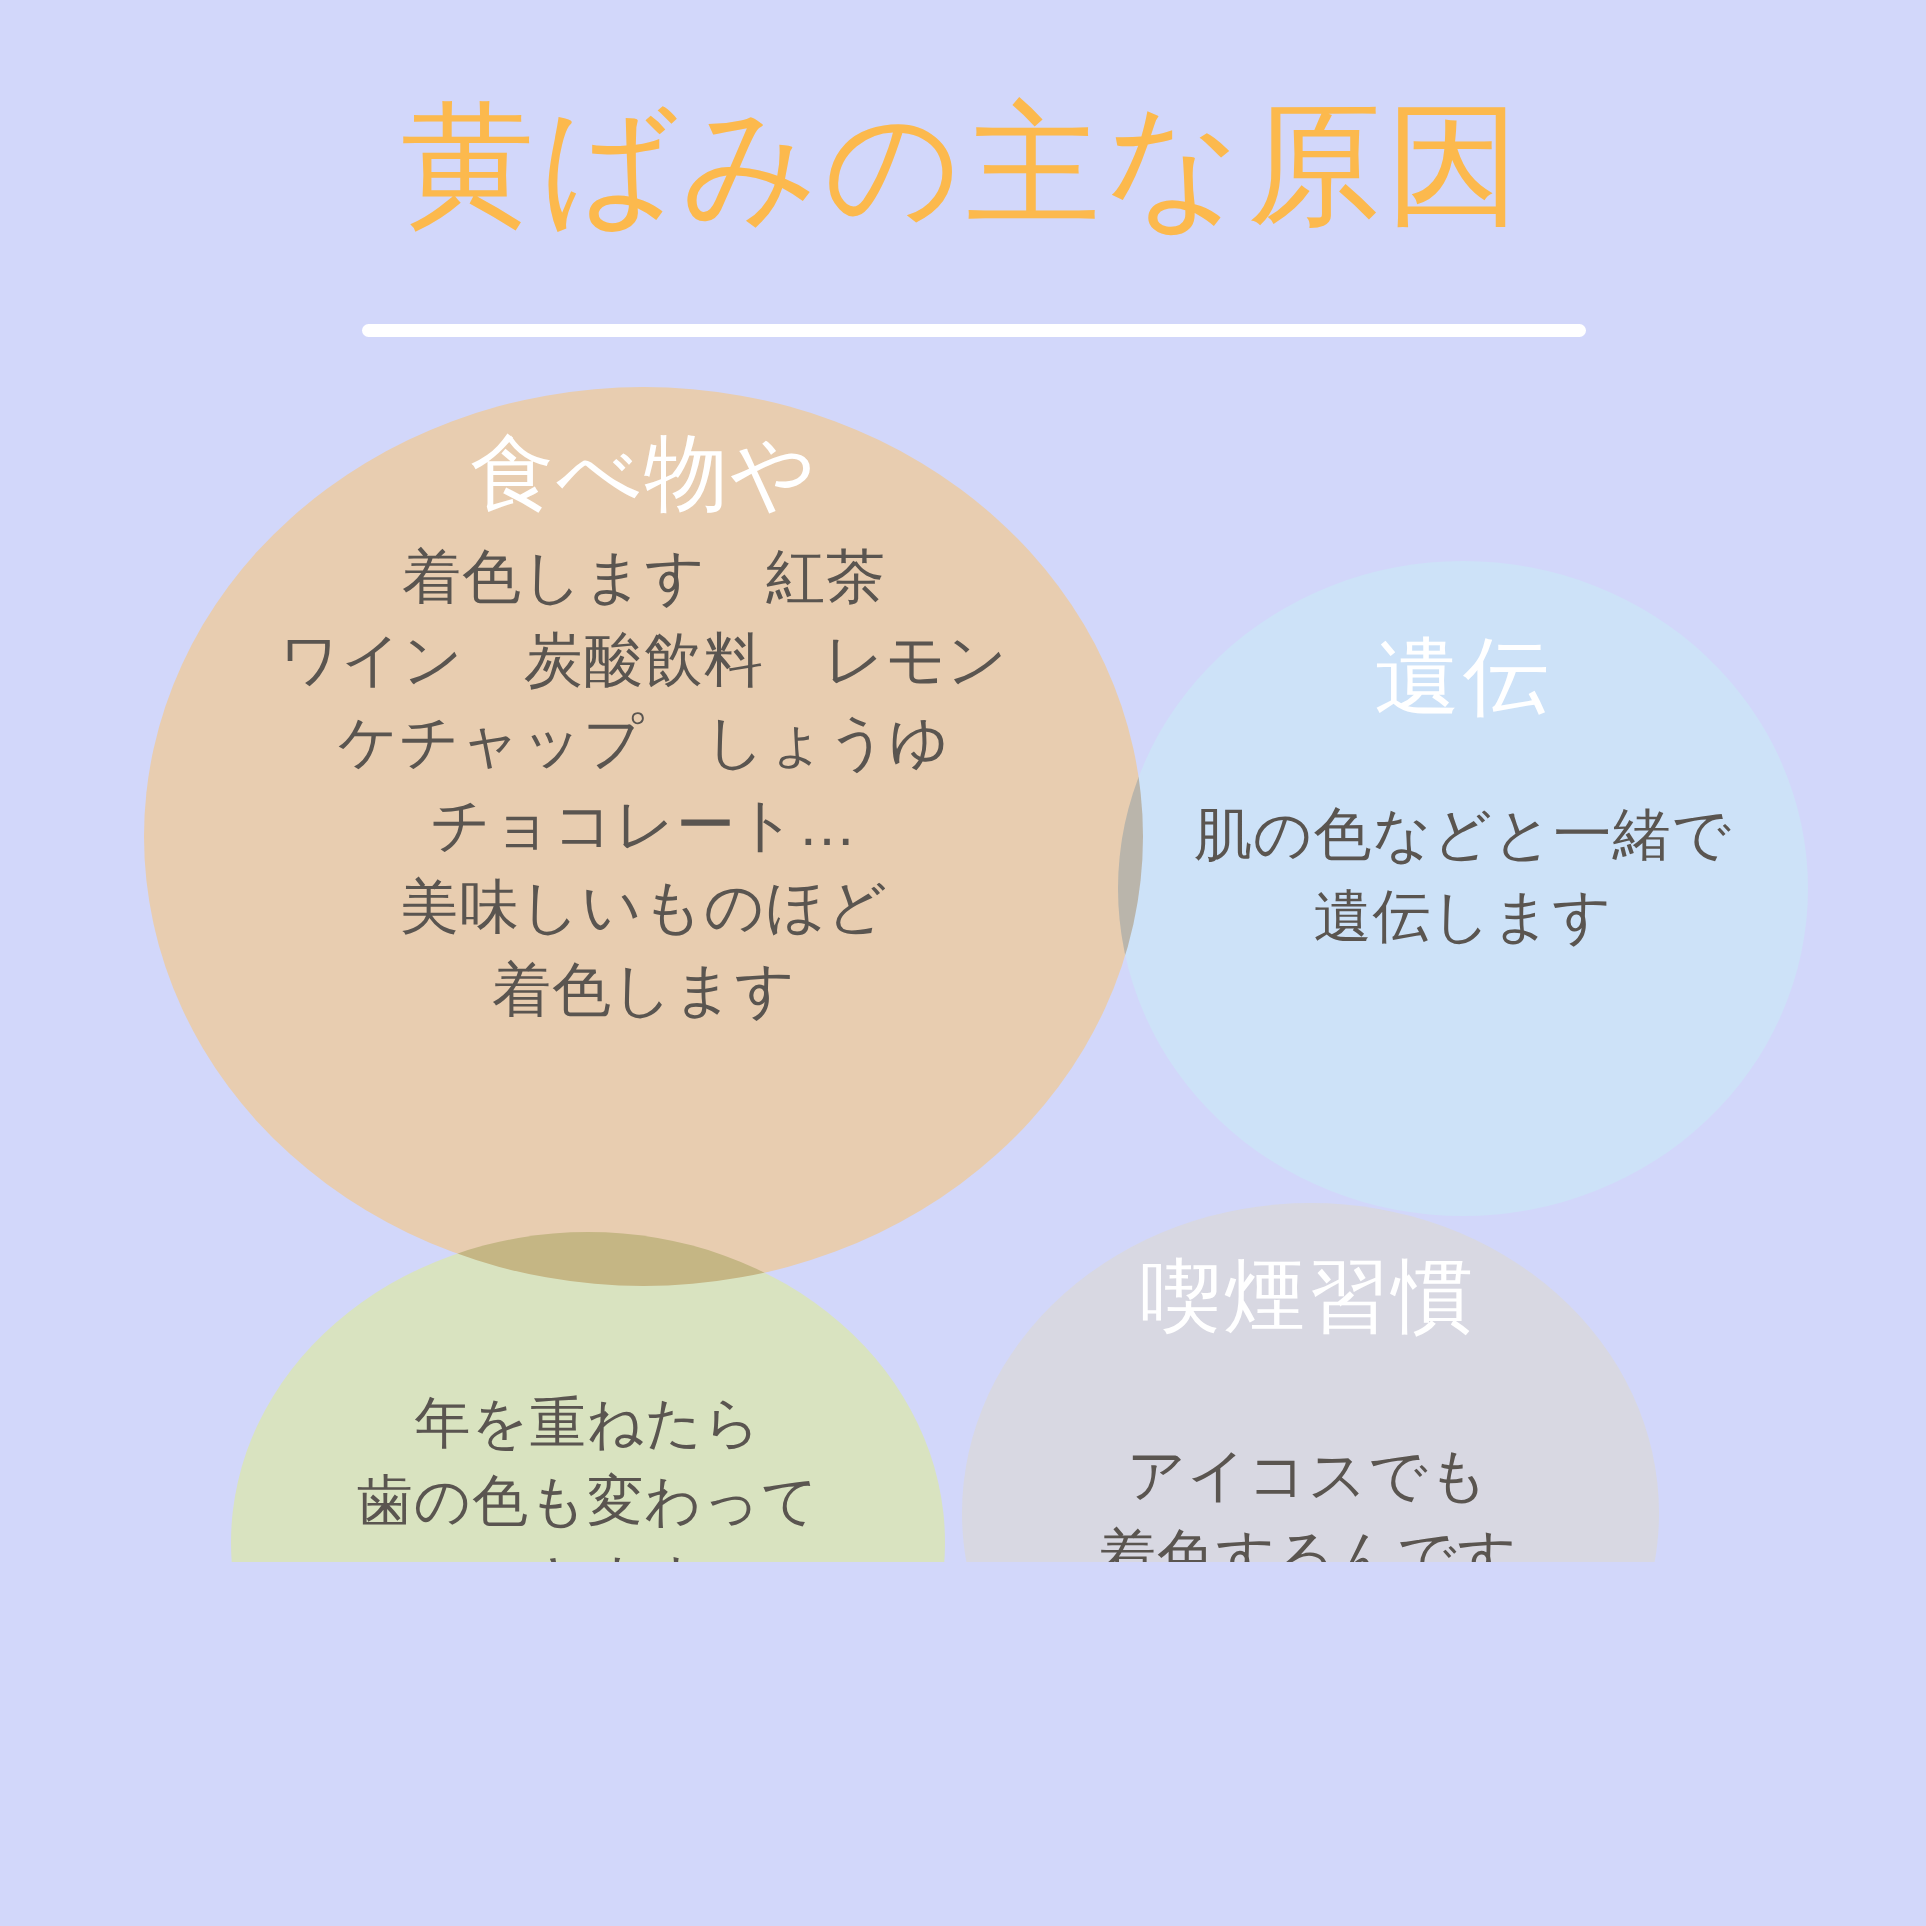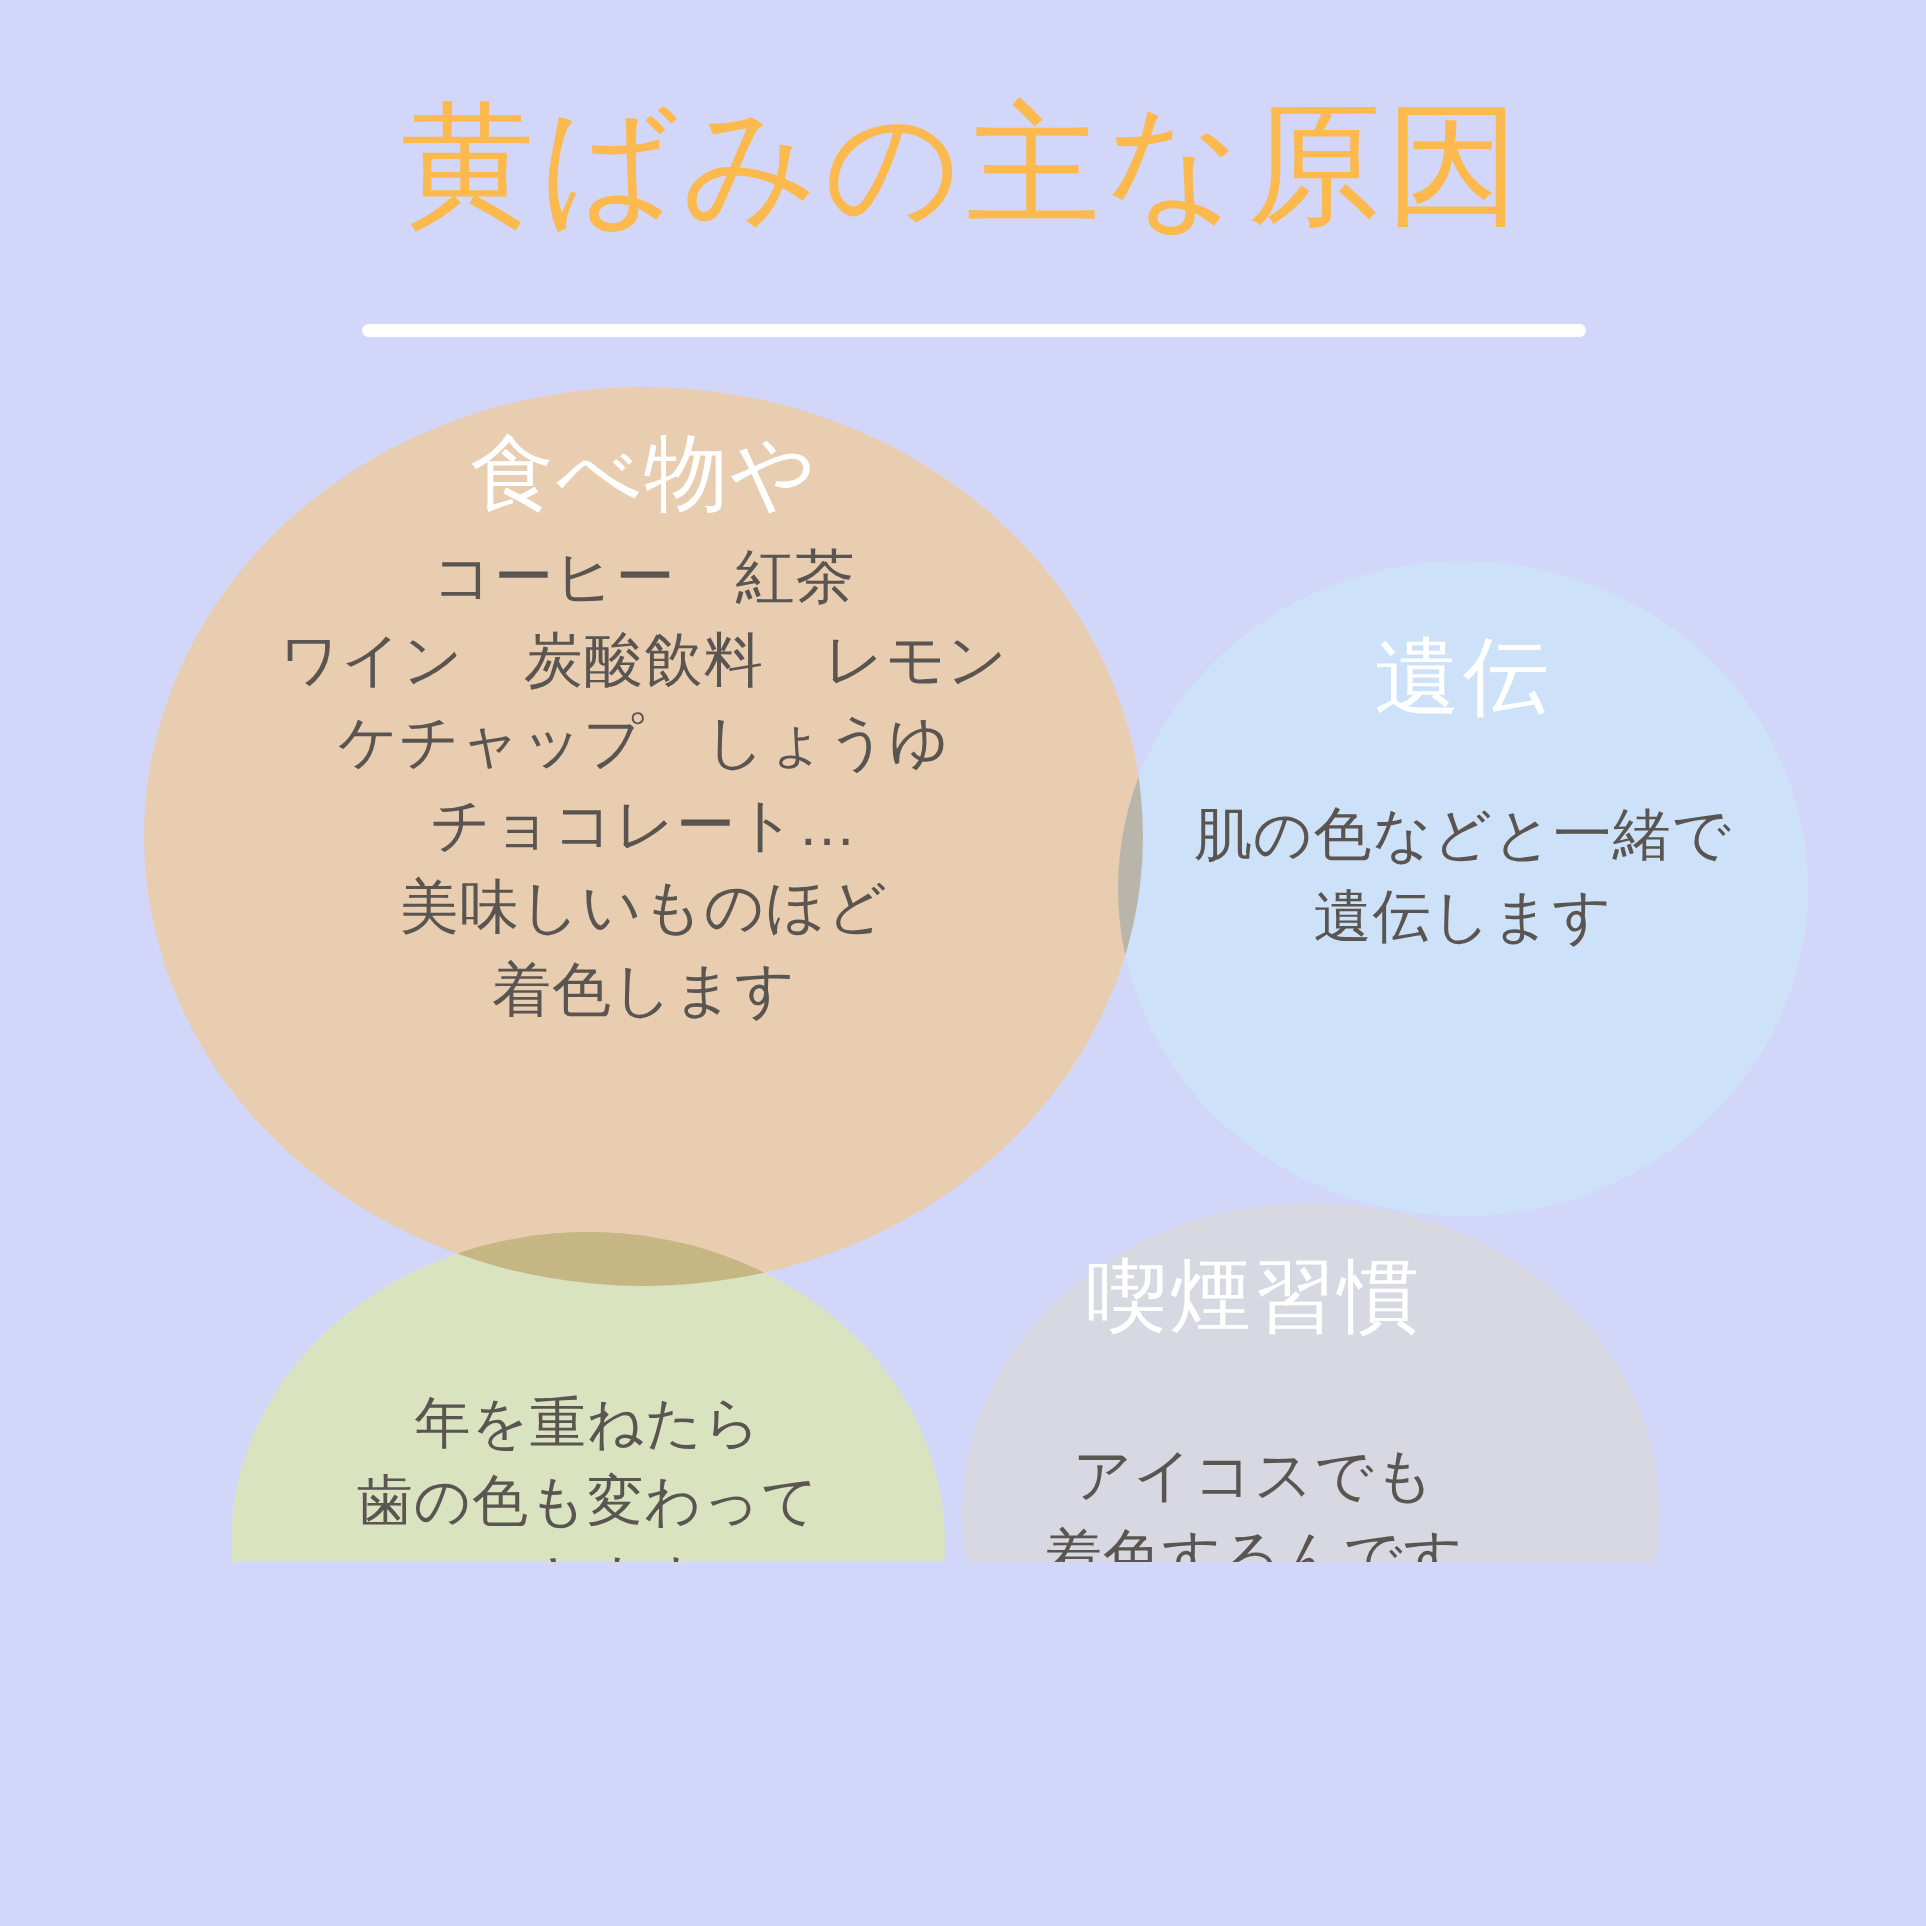--- a/index.html
+++ b/index.html
@@ -140,7 +140,7 @@
       <span class="line">食べ物や</span>
     </div>
     <div class="group-body" style="color: rgb(90, 85, 80);">
-      <span class="line">コーヒー　紅茶</span>
+      <span class="line">着色します　紅茶</span>
       <span class="line">ワイン　炭酸飲料　レモン</span>
       <span class="line">ケチャップ　しょうゆ</span>
       <span class="line">チョコレート…</span>

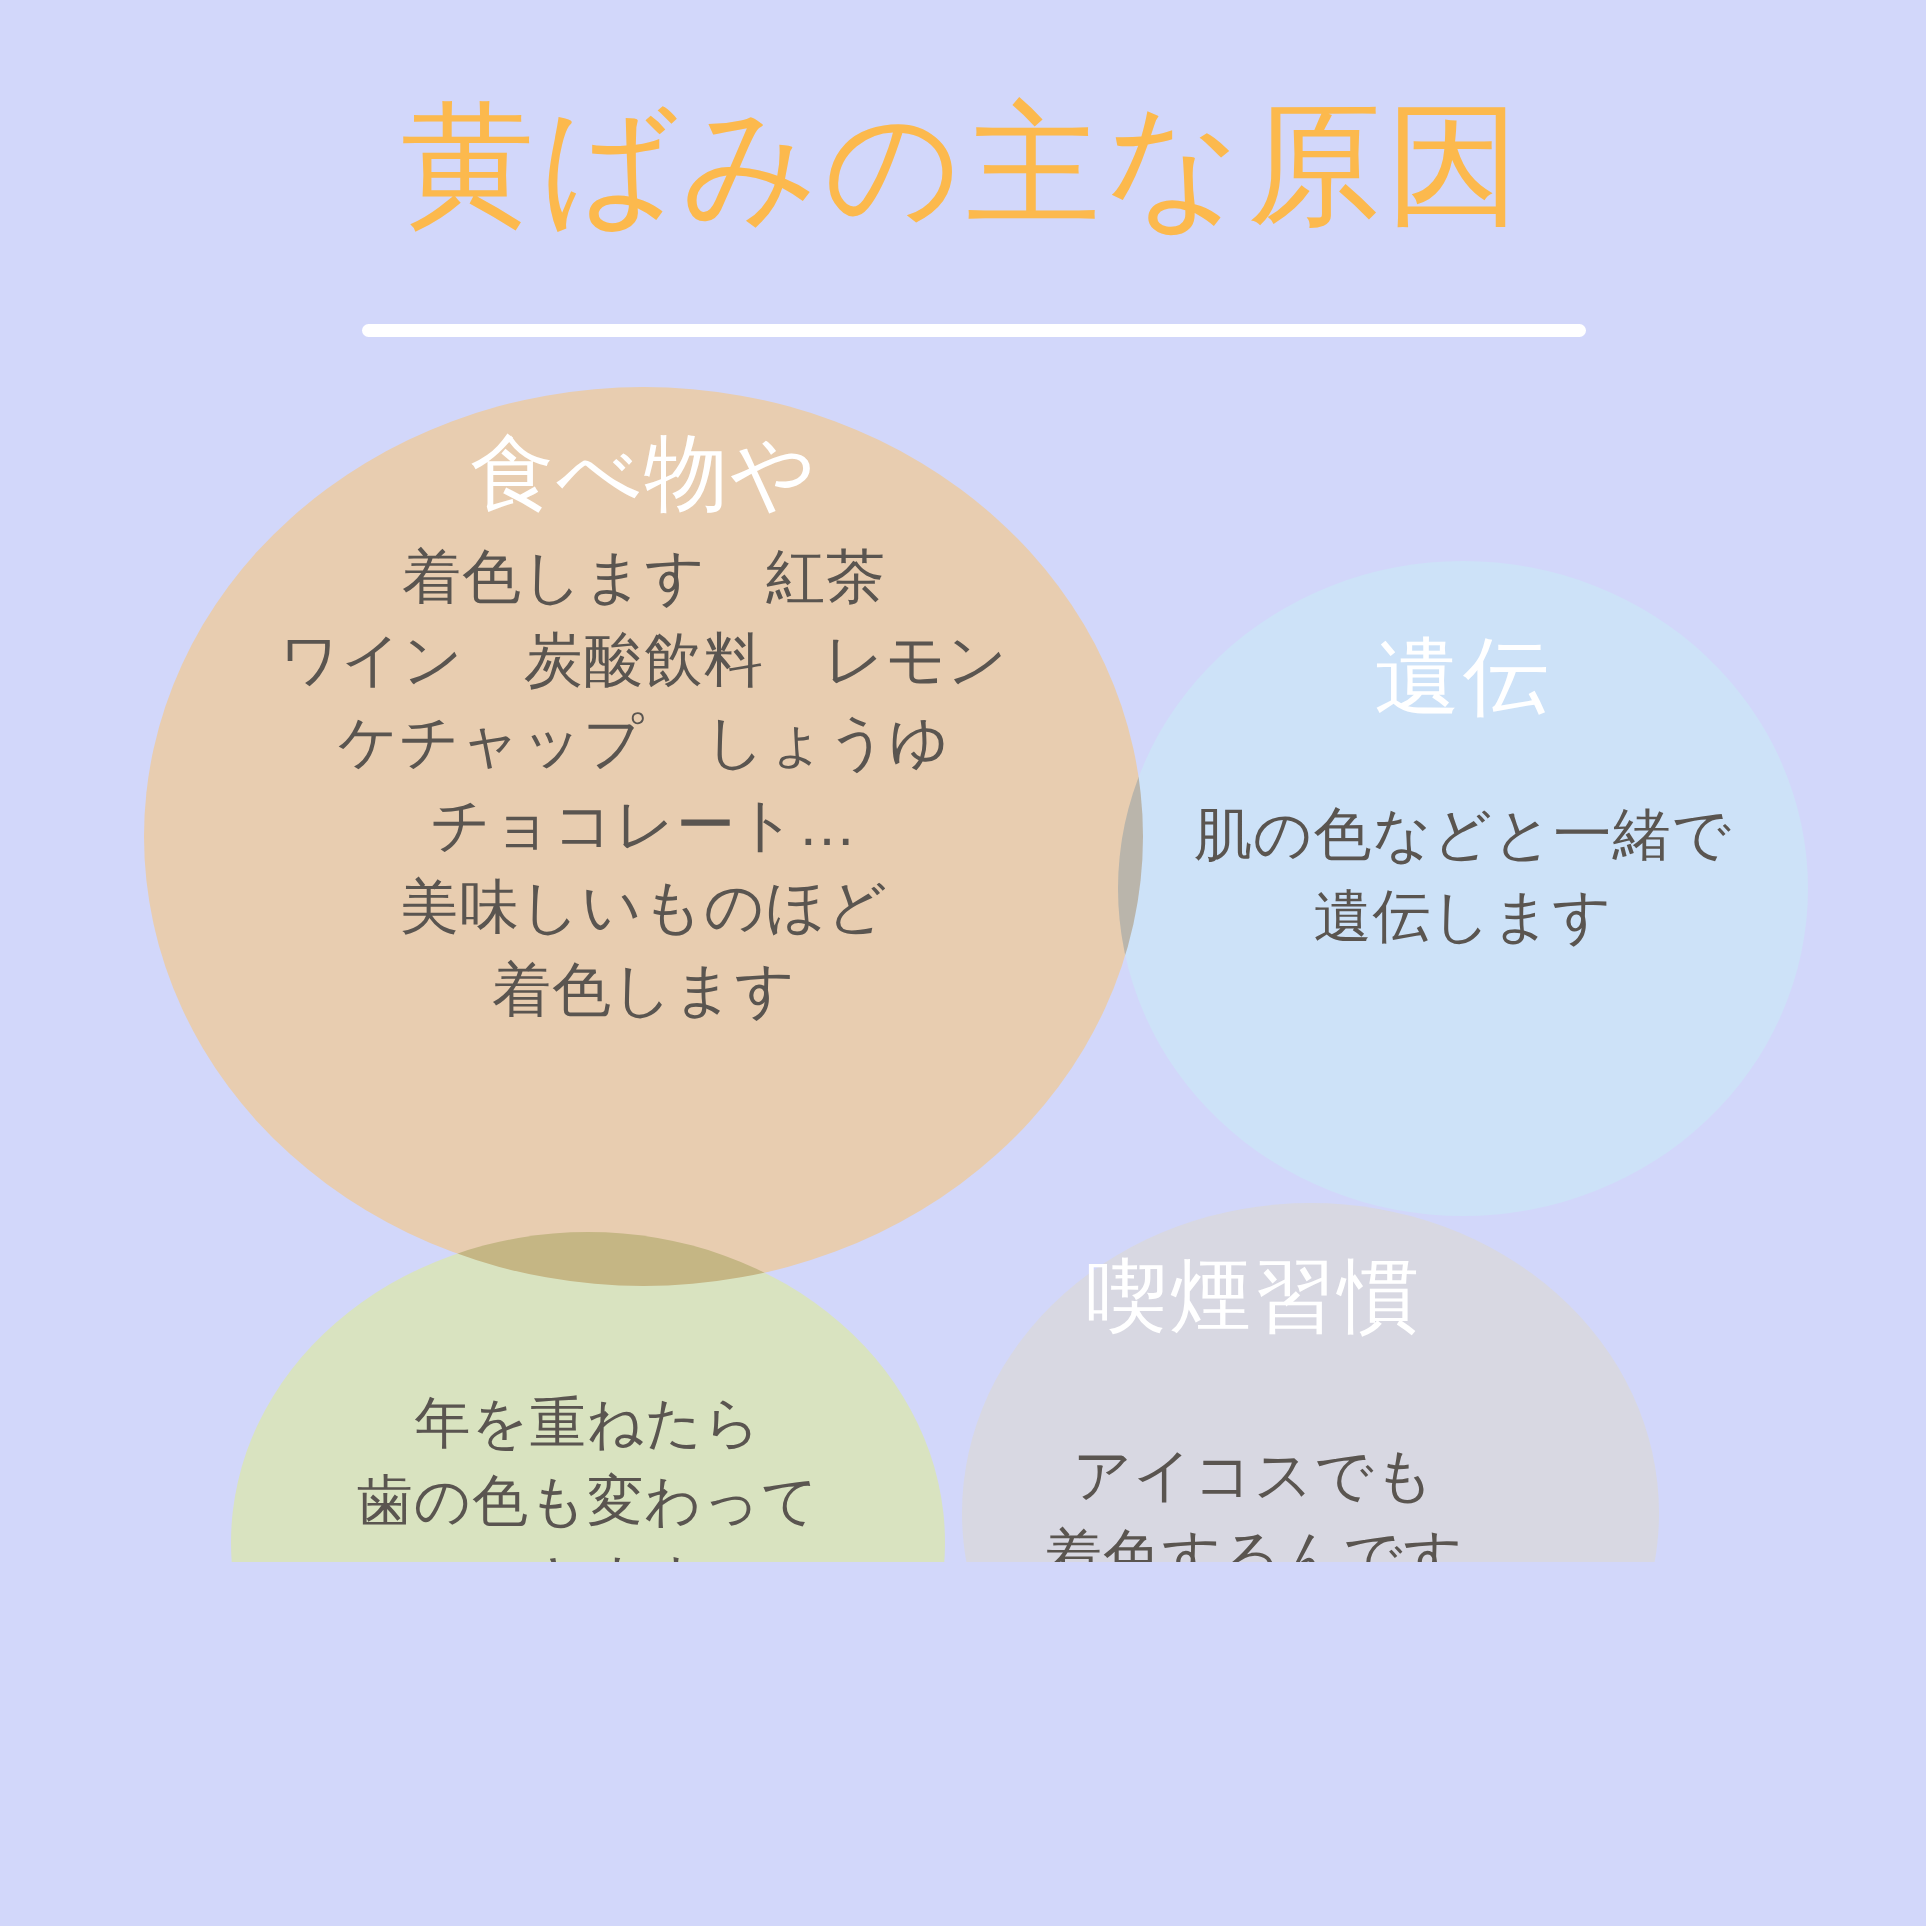--- a/index.html
+++ b/index.html
@@ -112,7 +112,7 @@
   #group-aging .group-body    { font-size: 56px; letter-spacing: 1px; margin-top: 71px; }
 
   
-  #group-smoking { left: 903px; top: 1249px; width: 702px; }
+  #group-smoking { left: 957px; top: 1249px; width: 702px; }
   #group-smoking .group-heading { font-size: 81px; letter-spacing: 3px; }
   #group-smoking .group-body    { font-size: 58px; letter-spacing: 1px; margin-top: 89px; }
 

